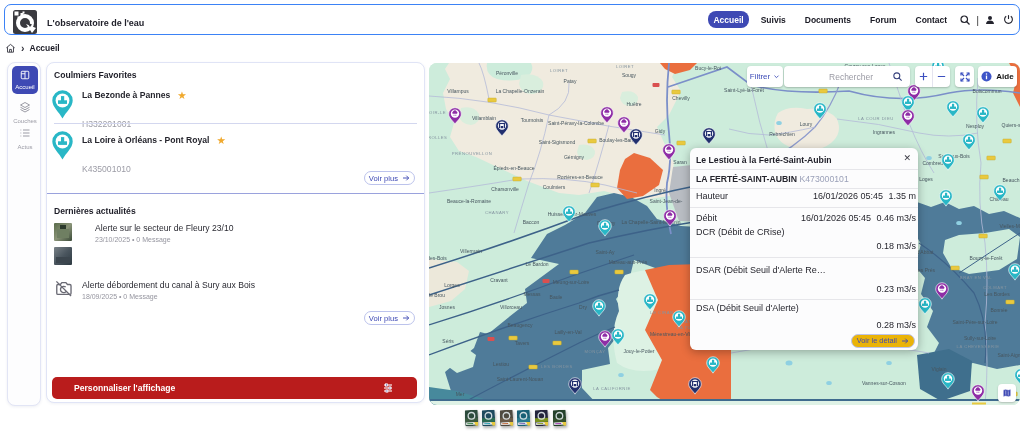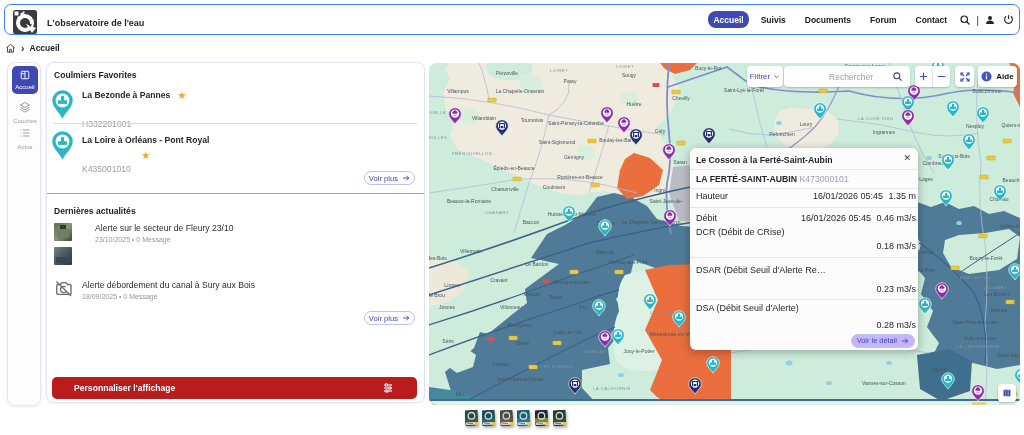--- a/index.html
+++ b/index.html
@@ -162,7 +162,7 @@
     </svg>
   </div>
   <div class="station" style="top:73px; left:35px;">
-    <div style="display:flex;align-items:center;gap:7px;height:9px;flex-direction:column;">
+    <div style="display:flex;align-items:center;gap:7px;height:9px;">
         <span class="name">La Loire à Orléans - Pont Royal</span>
         <span class="star">★</span>
       </div>

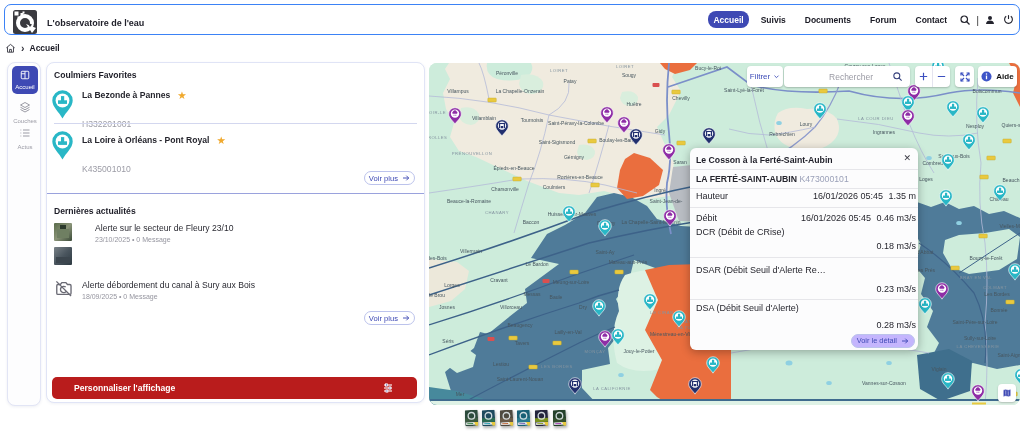--- a/index.html
+++ b/index.html
@@ -694,7 +694,7 @@
     </div>
   
   <div id="popup">
-    <div class="title">Le Cosson à la Ferté-Saint-Aubin</div>
+    <div class="title">Le Lestiou à la Ferté-Saint-Aubin</div>
     <div class="x">✕</div>
     <div class="ln" style="top:21px;"></div>
     <div class="lbl" style="top:26px;font-weight:bold;font-size:8.7px;">LA FERTÉ-SAINT-AUBIN <span style="font-weight:normal;color:#9aa0b8;">K473000101</span></div>

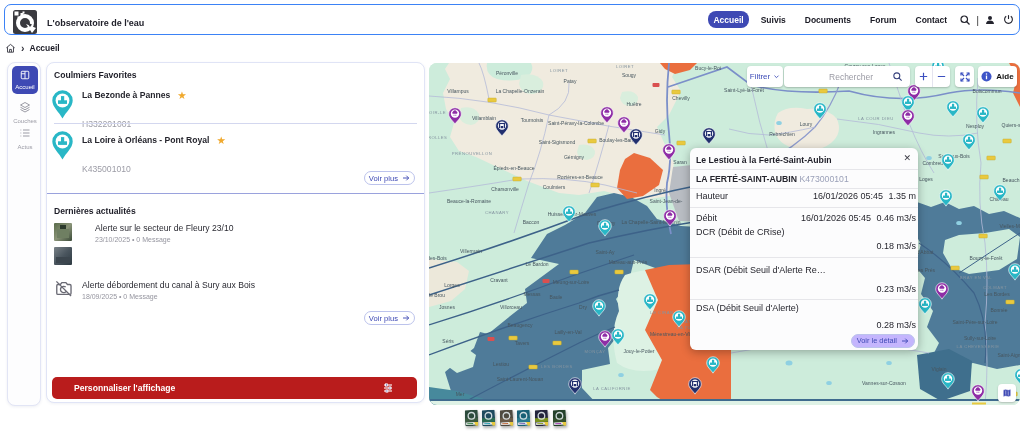--- a/index.html
+++ b/index.html
@@ -48,7 +48,7 @@
 #popup .lbl { position:absolute; left:6px; }
 #popup .dt { position:absolute; }
 #popup .vl { position:absolute; }
-#voirdetail { position:absolute; right:3px; bottom:2px; display:flex; align-items:center; gap:4px; border:1px solid #bcc3ec; border-radius:8px; padding:0 5px; height:14.5px; font-size:7.4px; color:#3e49b4; background:#c4b5fd; }
+#voirdetail { position:absolute; right:3px; bottom:2px; display:flex; align-items:center; gap:4px; border:1px solid #bcc3ec; border-radius:8px; padding:0 5px; height:14.5px; font-size:7.4px; color:#3e49b4; background:#eab308; }
 
 .thumb { position:absolute; box-shadow:1px 2px 3px rgba(0,0,0,.3); transform:rotate(-2deg); }
 </style>

